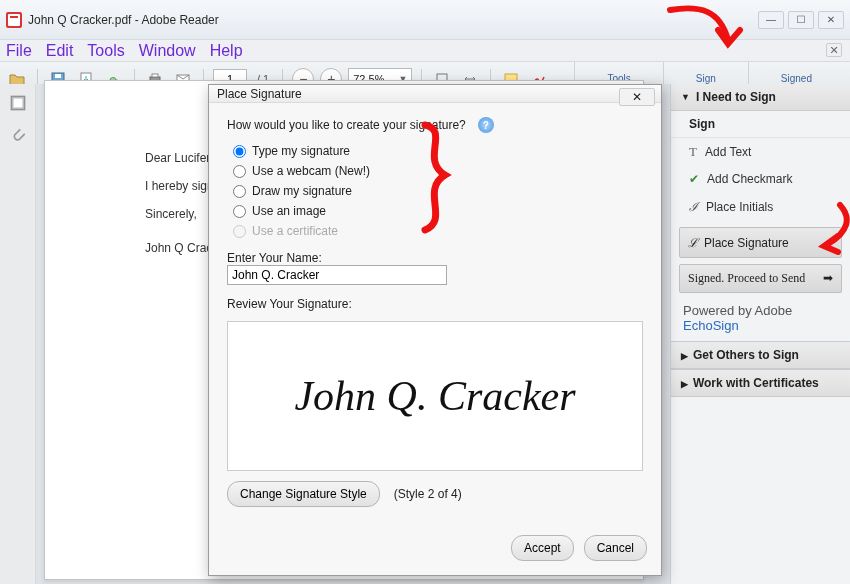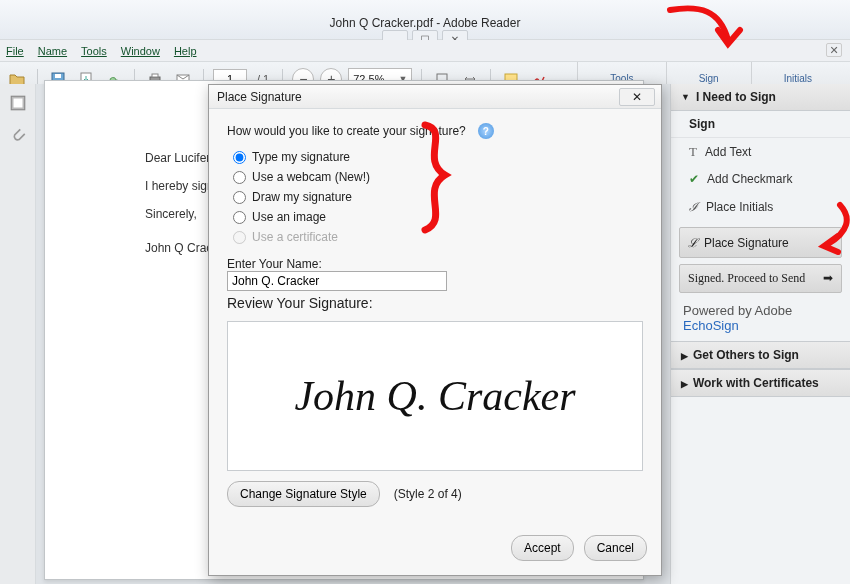--- a/index.html
+++ b/index.html
@@ -7,7 +7,7 @@
   body { width: 850px; height: 584px; background: #fff; position: relative; overflow: hidden; }
 
   
-  .titlebar { height: 40px; background: linear-gradient(#f6f8fb, #e6ebf1); border-bottom: 1px solid #d7dbde; display: flex; align-items: center; padding: 16px 6px; flex-direction: column; }
+  .titlebar { height: 40px; background: linear-gradient(#f6f8fb, #e6ebf1); border-bottom: 1px solid #d7dbde; display: flex; align-items: center; padding: 16px 6px; }
   .app-icon { width: 16px; height: 16px; margin-right: 6px; }
   .title-text { flex: 1; font-size: 12px; color: #2a2a2a; }
   .win-btns { display: flex; gap: 4px; }

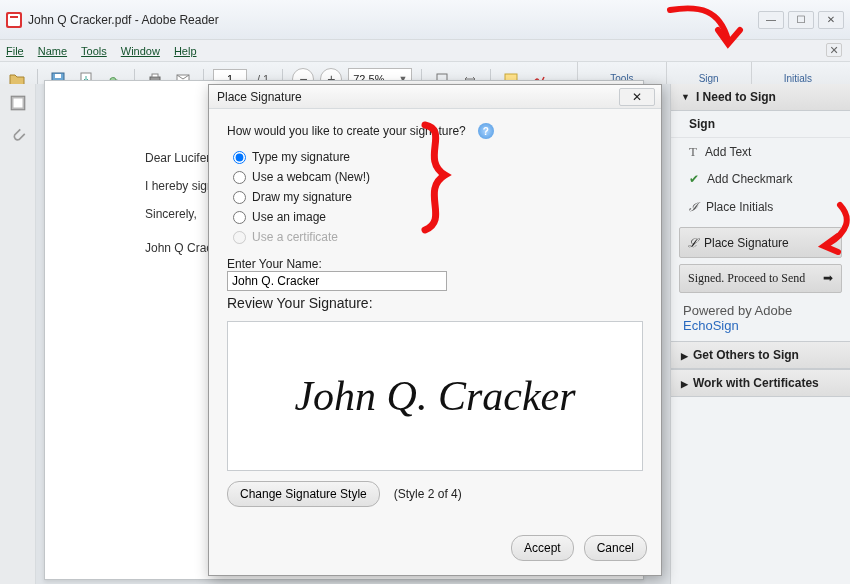--- a/index.html
+++ b/index.html
@@ -15,7 +15,7 @@
 
   
   .menubar { height: 22px; background: #eef0f3; border-bottom: 1px solid #d7dbde; display: flex; align-items: center; padding: 0 6px; gap: 14px; position: relative; }
-  .menubar span { font-size: 11px; color: #14532d; text-decoration: underline; }
+  .menubar span { font-size: 16px; color: #6d28d9; }
   .menubar .closex { position: absolute; right: 8px; top: 3px; width: 16px; height: 14px; border: 1px solid #ccc; border-radius: 2px; color: #666; text-align: center; line-height: 12px; font-size: 11px; }
 
   

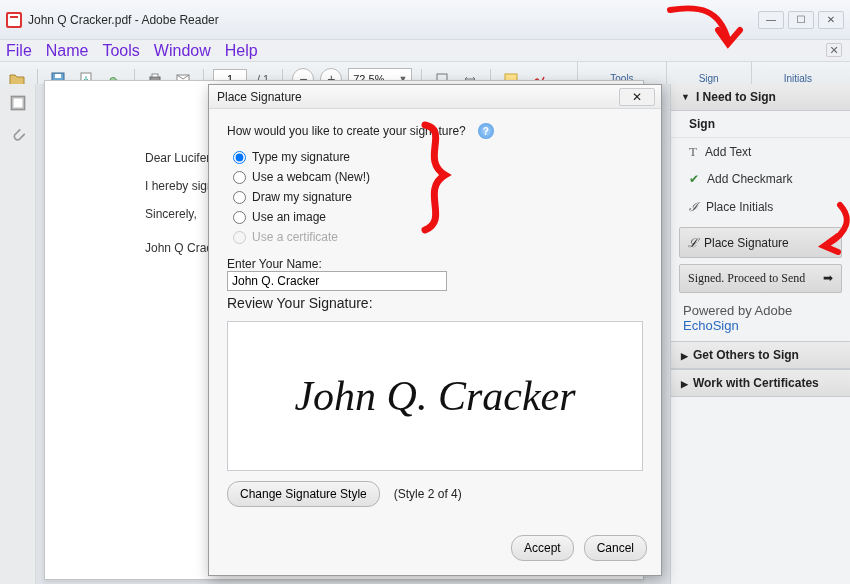--- a/index.html
+++ b/index.html
@@ -90,7 +90,7 @@
 
 <div class="menubar">
   <span>File</span>
-  <span>Name</span>
+  <span>Edit</span>
   <span>Tools</span>
   <span>Window</span>
   <span>Help</span>

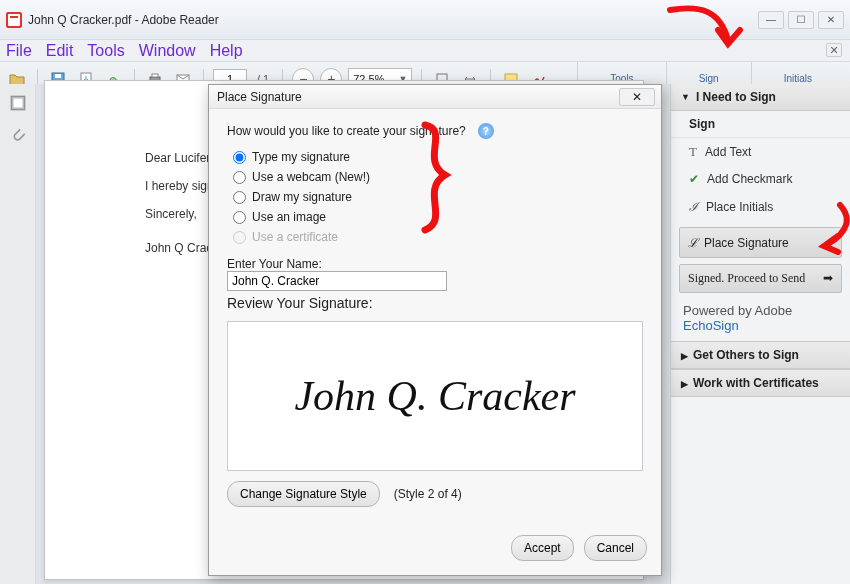--- a/index.html
+++ b/index.html
@@ -172,7 +172,7 @@
   <div class="right-tabs">
     <div class="right-tab">Tools</div>
     <div class="right-tab">Sign</div>
-    <div class="right-tab">Initials</div>
+    <div class="right-tab">Signed</div>
   </div>
 </div>
 

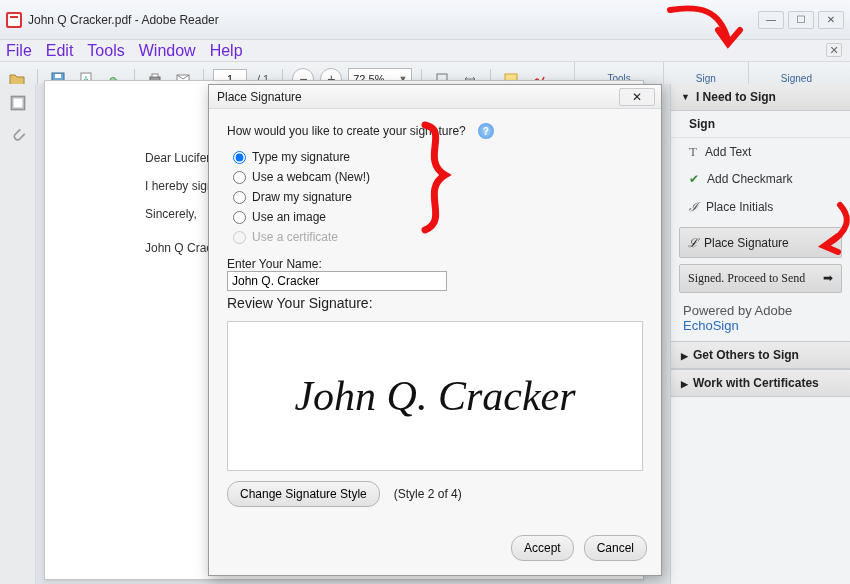--- a/index.html
+++ b/index.html
@@ -61,7 +61,7 @@
   .radio-row.disabled { color: #aaa; }
   .fld-label { margin-top: 10px; font-size: 12px; }
   .name-input { width: 220px; height: 20px; border: 1px solid #aaa; padding: 0 4px; font-size: 12px; }
-  .review-label { margin-top: 4px; font-size: 14px; }
+  .review-label { margin-top: 12px; font-size: 12px; }
   .sig-preview { margin-top: 10px; flex: 1; background: #fff; border: 1px solid #c8ccd0; display: flex; align-items: center; justify-content: center; min-height: 150px; }
   .sig-text { font-family: "Brush Script MT", "Lucida Handwriting", cursive; font-size: 42px; font-style: italic; color: #111; }
   .style-row { display: flex; align-items: center; gap: 14px; padding: 10px 0; }

